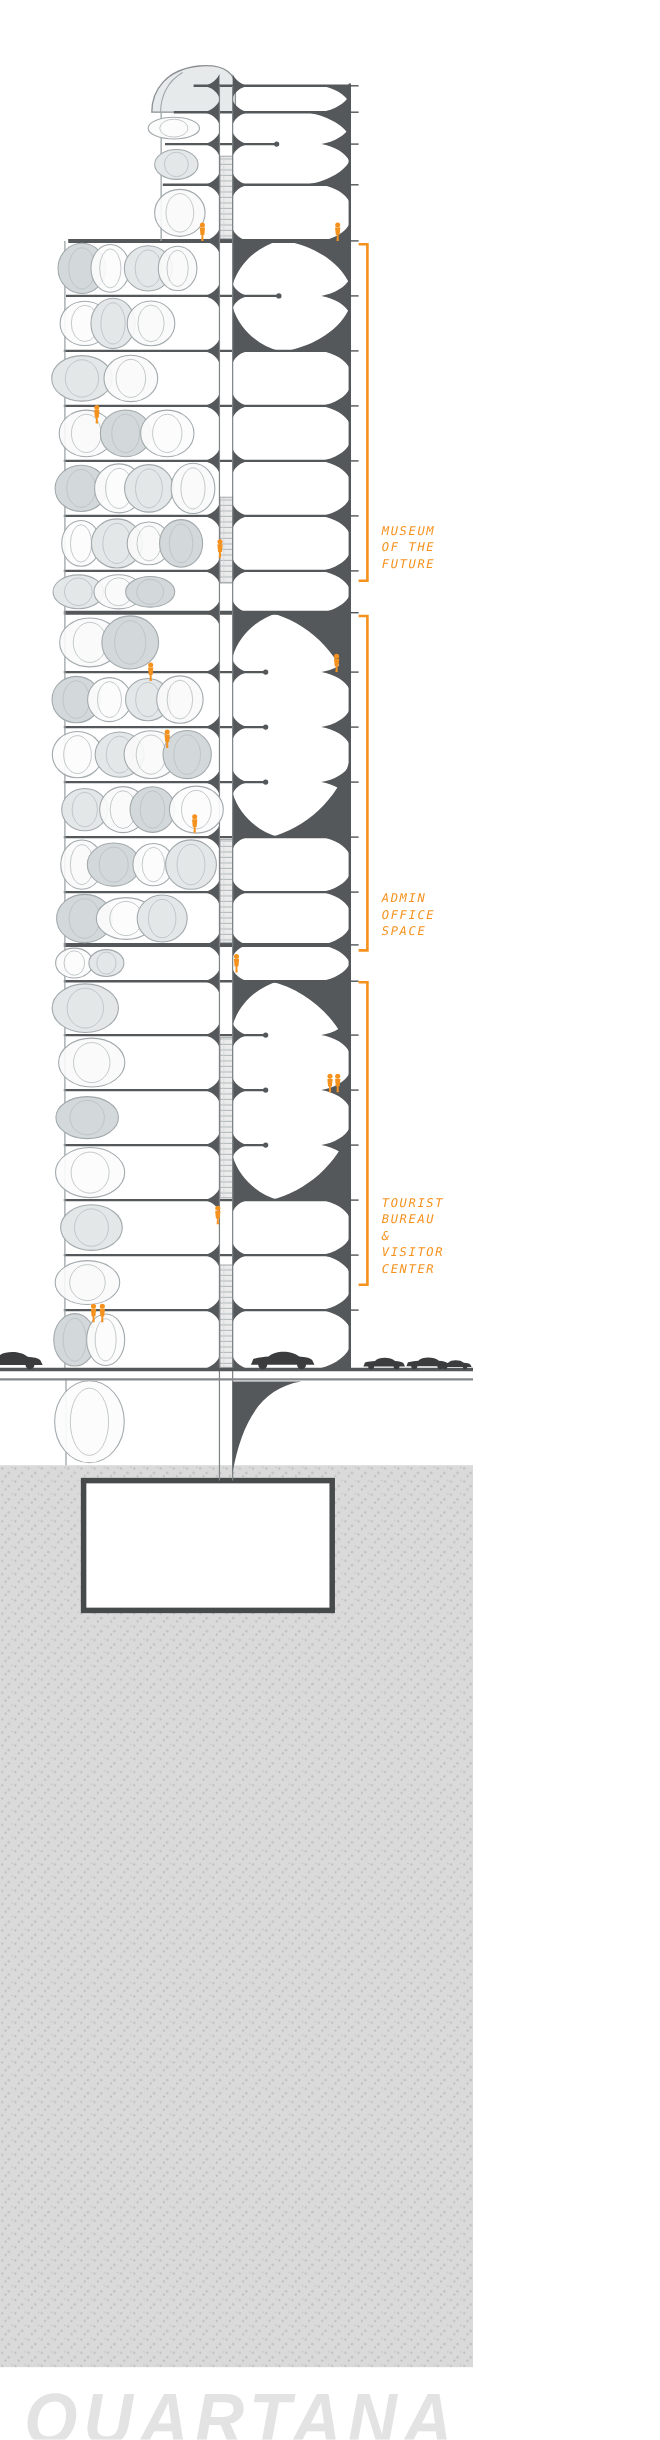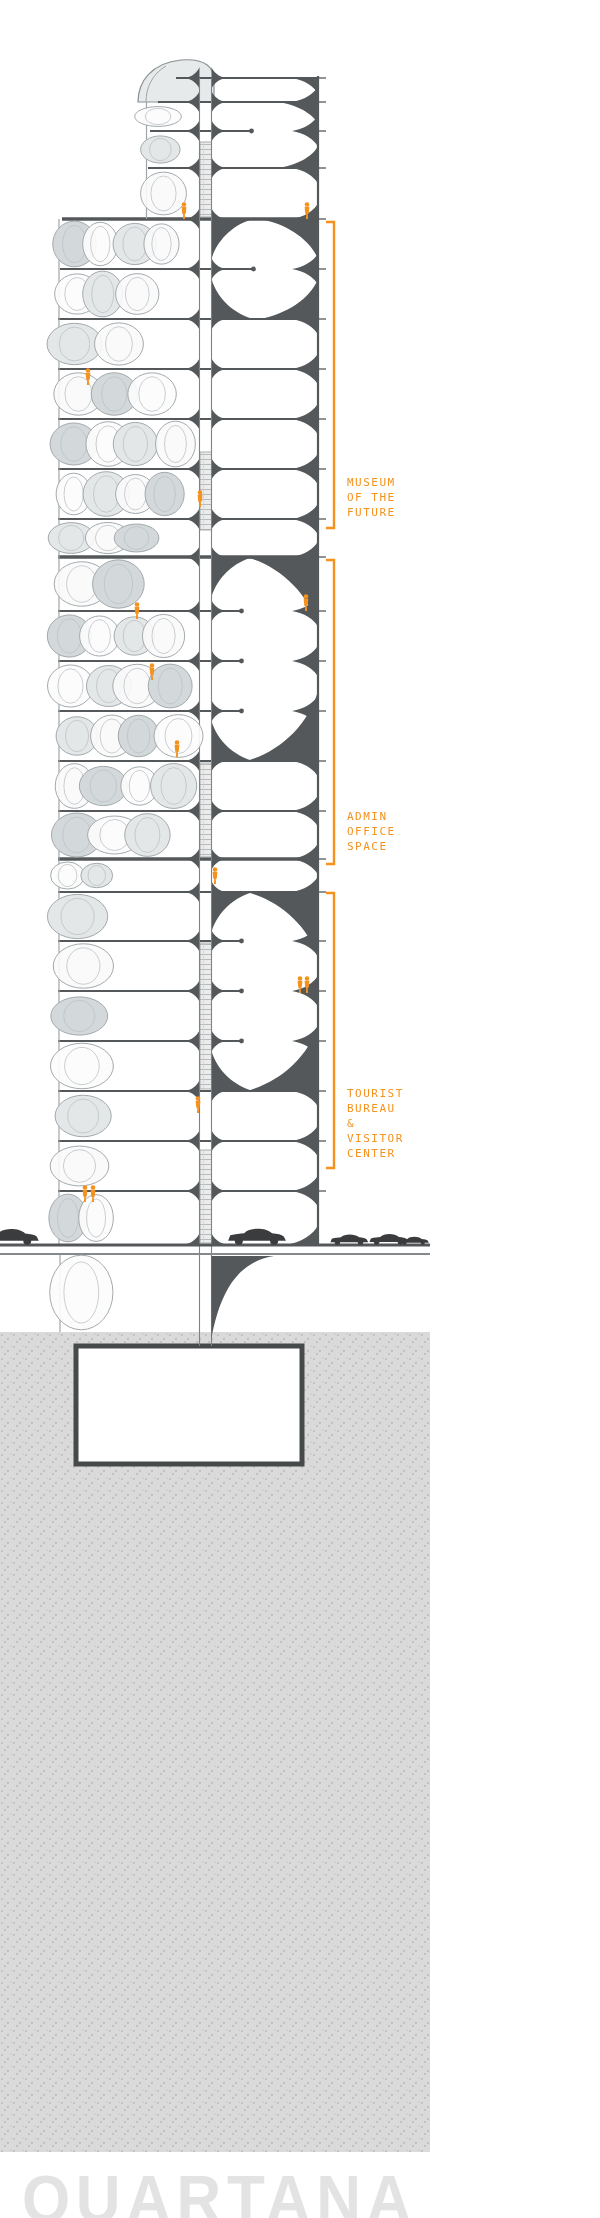--- a/index.html
+++ b/index.html
@@ -3,7 +3,7 @@
 <meta charset="utf-8">
 <style>
   html,body{margin:0;padding:0;background:#ffffff;}
-  .canvas{position:relative;width:600px;height:2218px;background:#ffffff;overflow:hidden;}
+  .canvas{position:relative;width:600px;height:2218px;background:#ffffff;overflow:hidden;font-style:italic;}
   svg{display:block;}
   .stroke-st{stroke:var(--structure,#54585a);fill:none;}
   .fill-st{fill:var(--structure,#54585a);stroke:none;}

